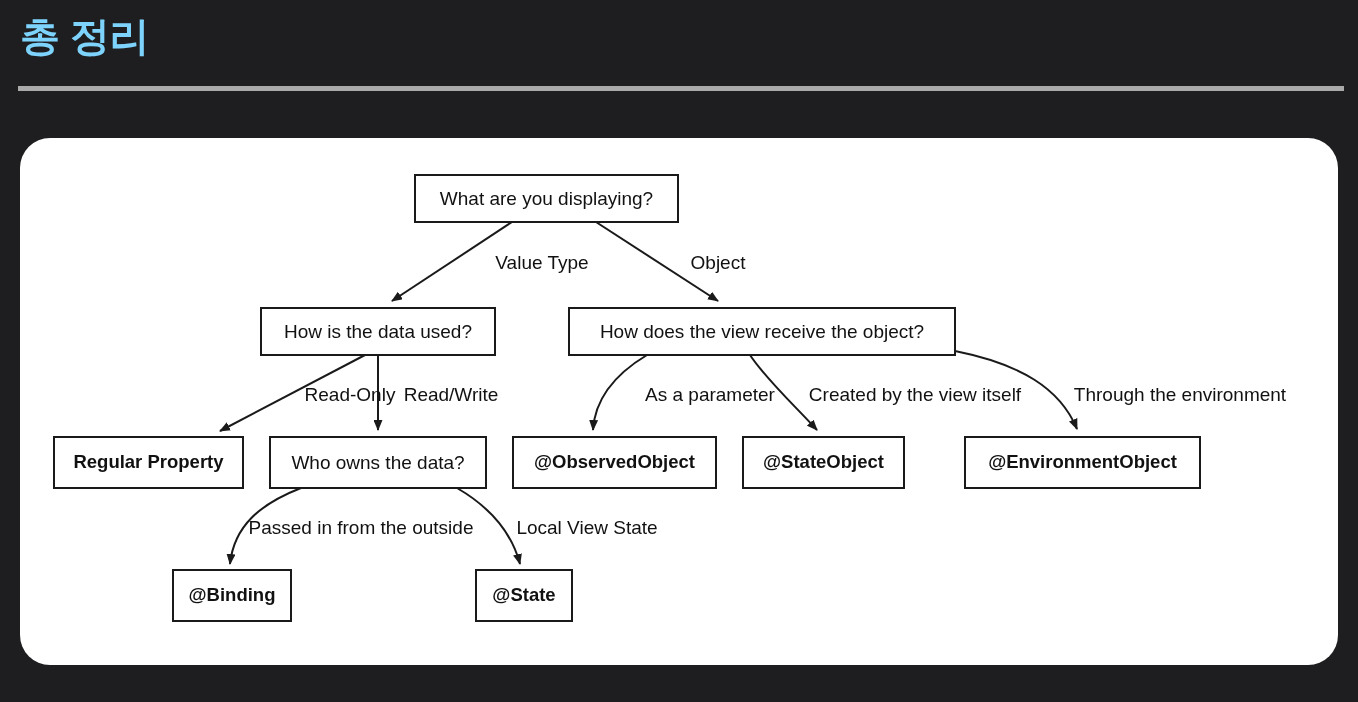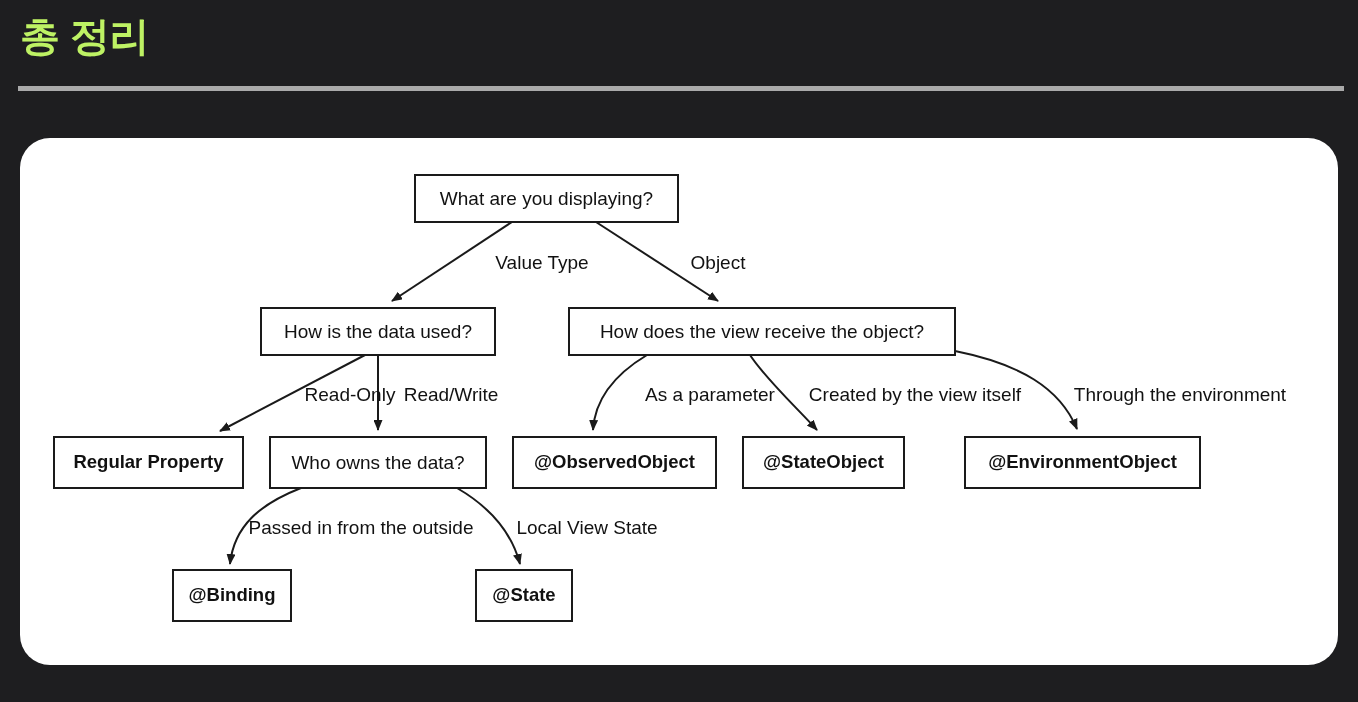--- a/index.html
+++ b/index.html
@@ -23,7 +23,7 @@
     position: absolute;
     left: 20px;
     top: 6px;
-    color: #bef264;
+    color: #7dd3fc;
     font-size: 40px;
     font-weight: 700;
     letter-spacing: -0.5px;

